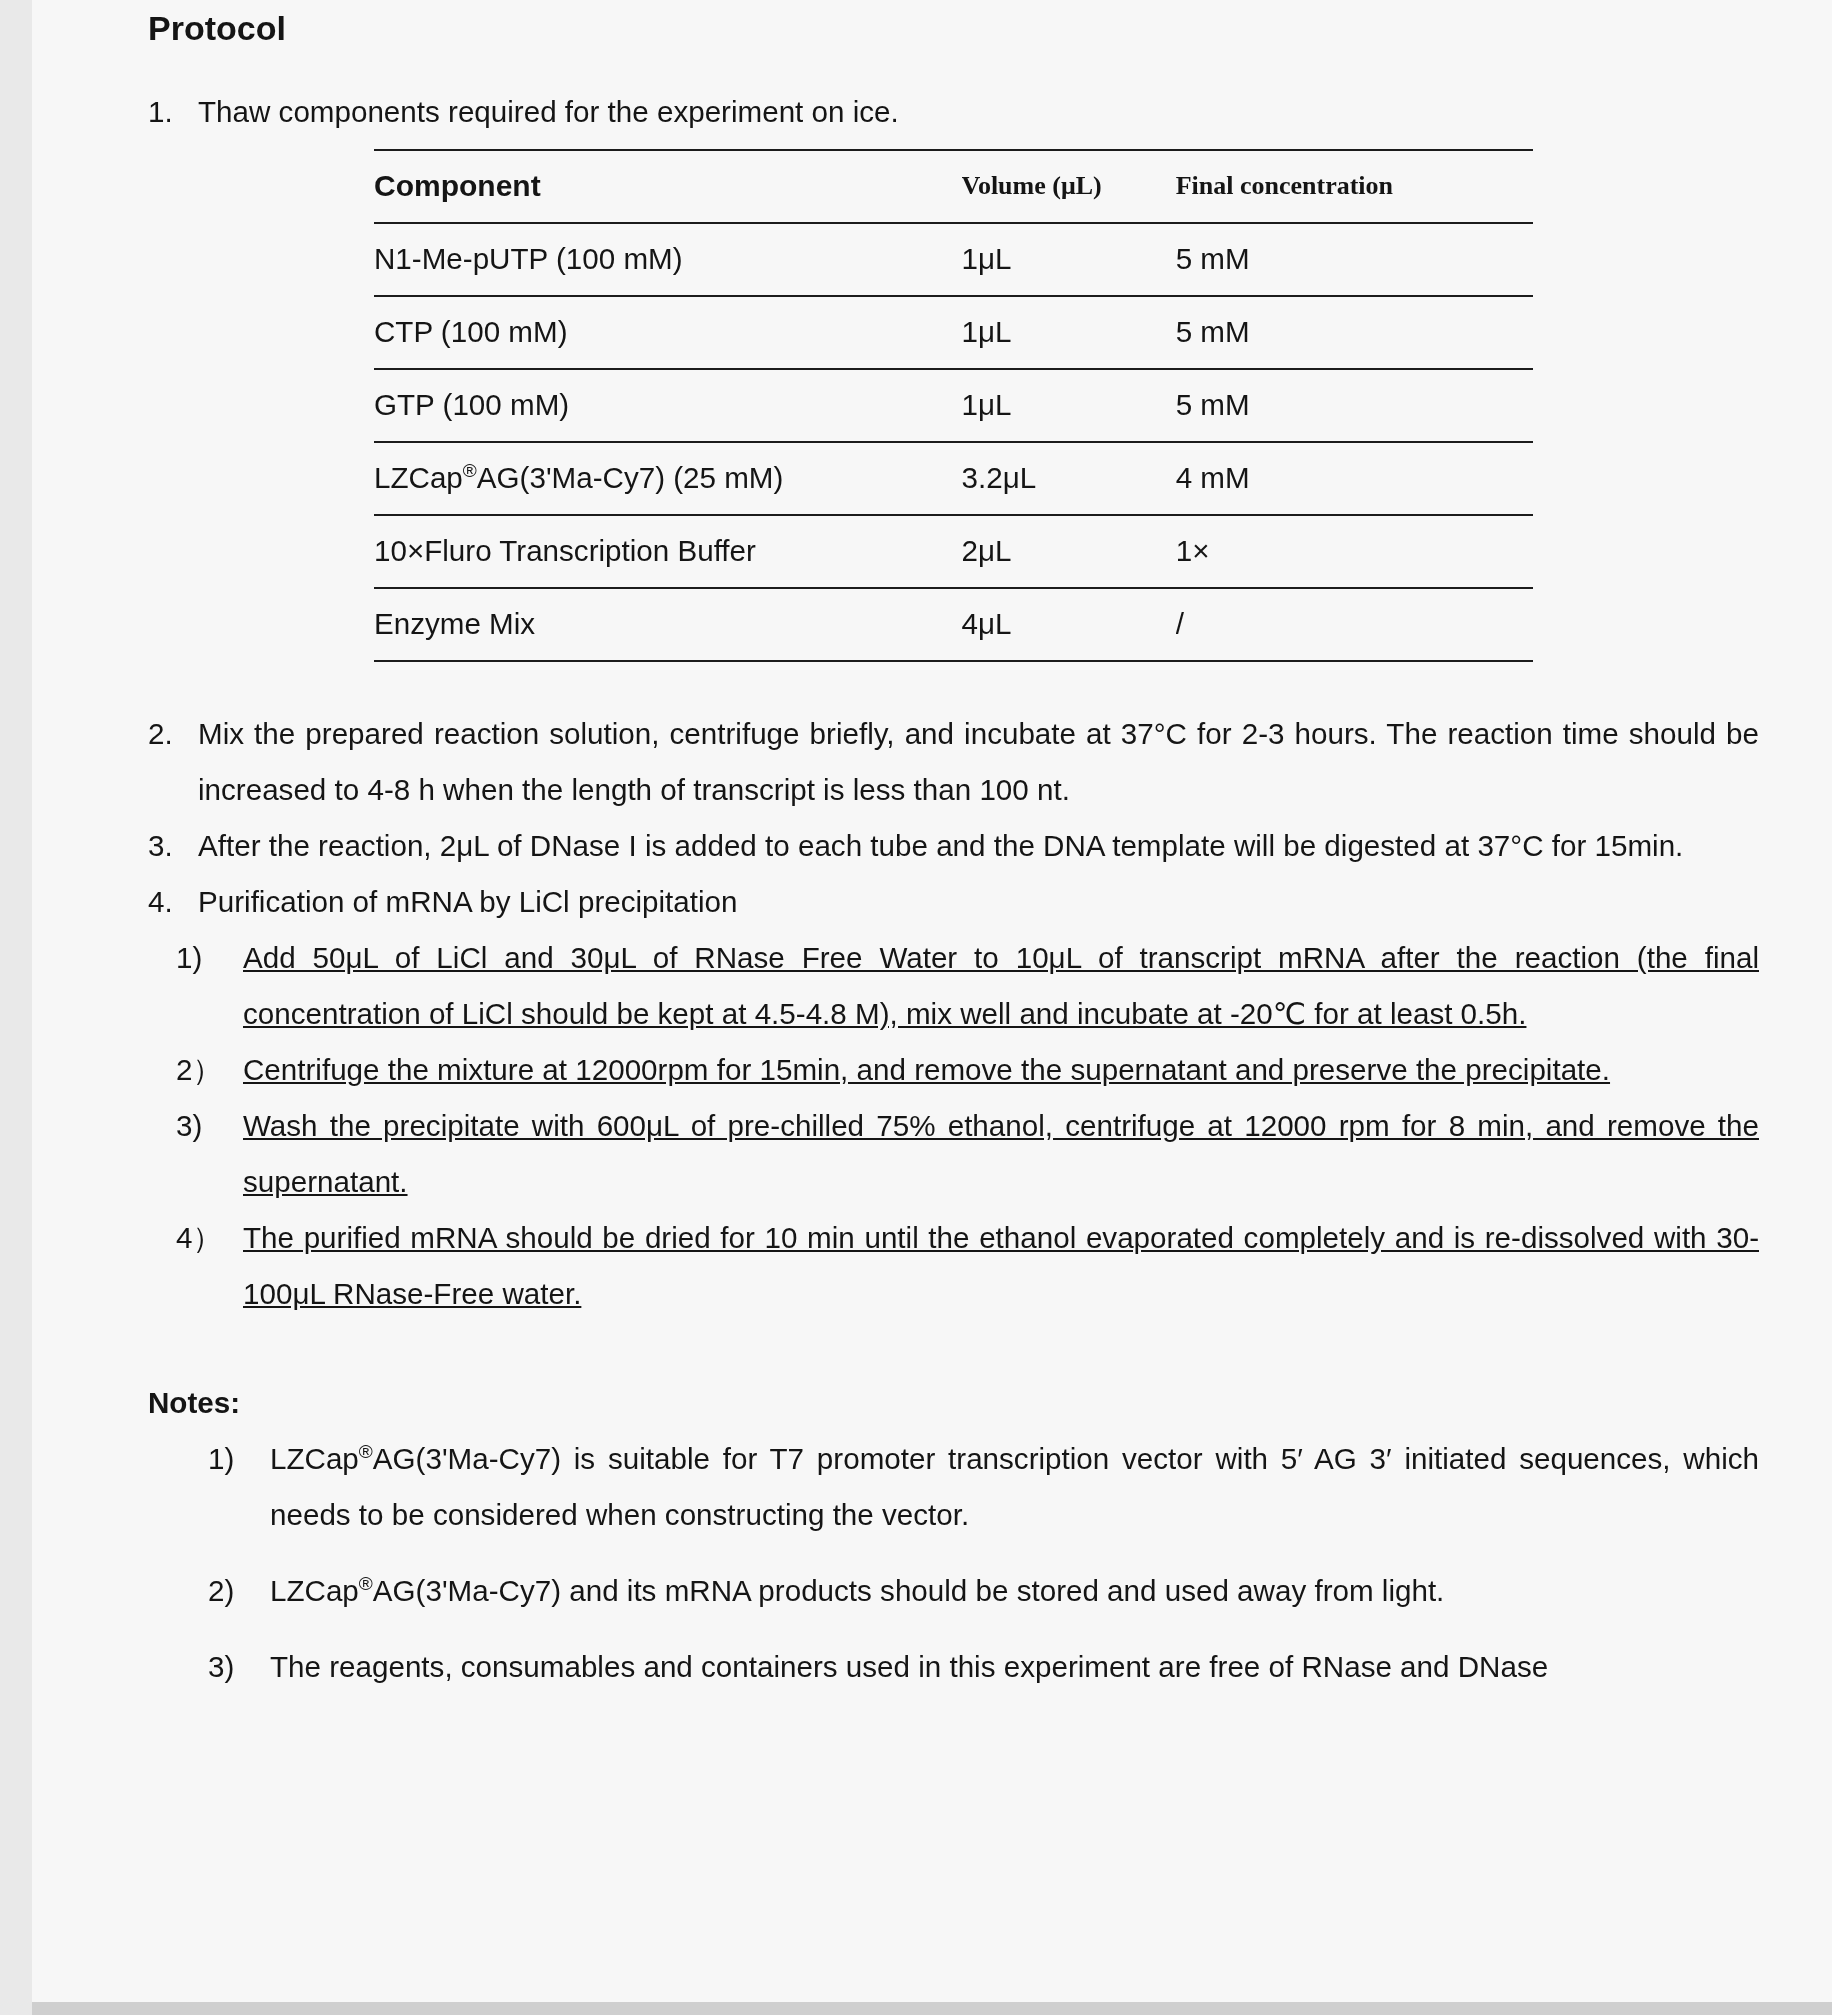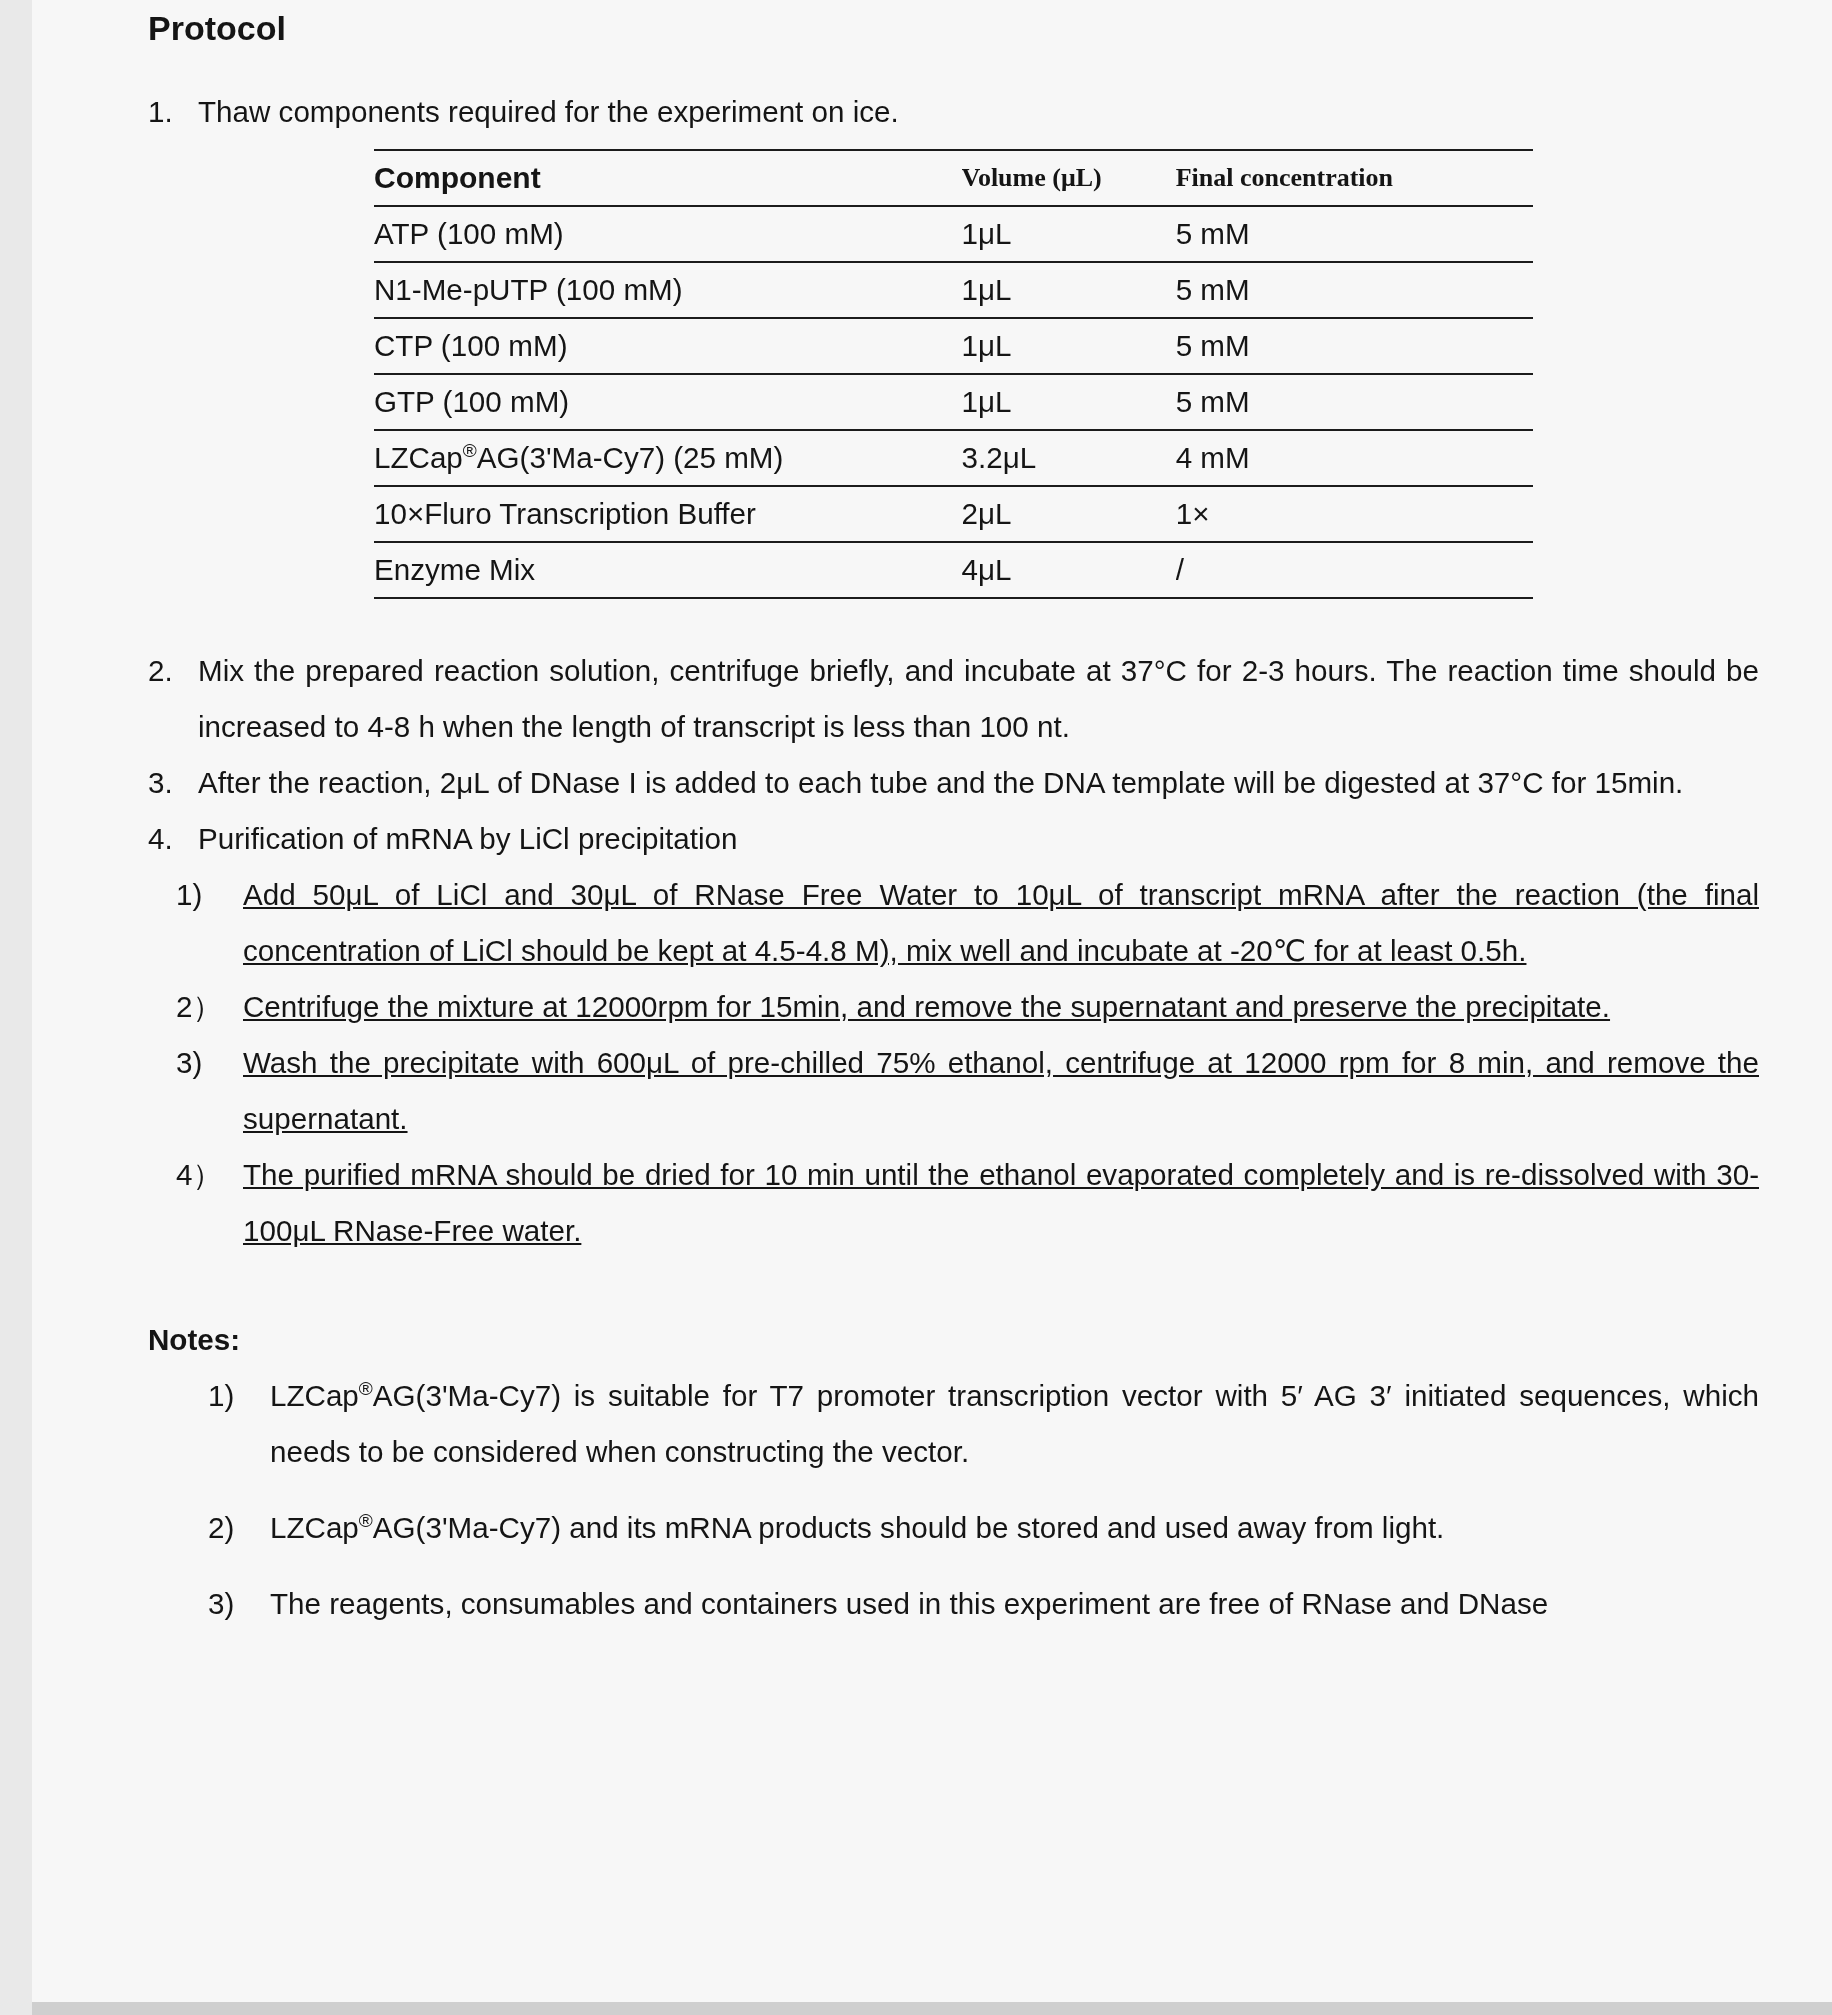--- a/index.html
+++ b/index.html
@@ -28,7 +28,7 @@
     border-collapse:collapse; table-layout:fixed; width:1159px;
     border-top:2.2px solid #1c1c1c; border-bottom:2.2px solid #1c1c1c;
   }
-  table.reagents tr { height:56px; }
+  table.reagents tr { height:73px; }
   table.reagents tr + tr { border-top:2.2px solid #1c1c1c; }
   table.reagents th, table.reagents td {
     text-align:left; vertical-align:middle; padding:0; line-height:38px;

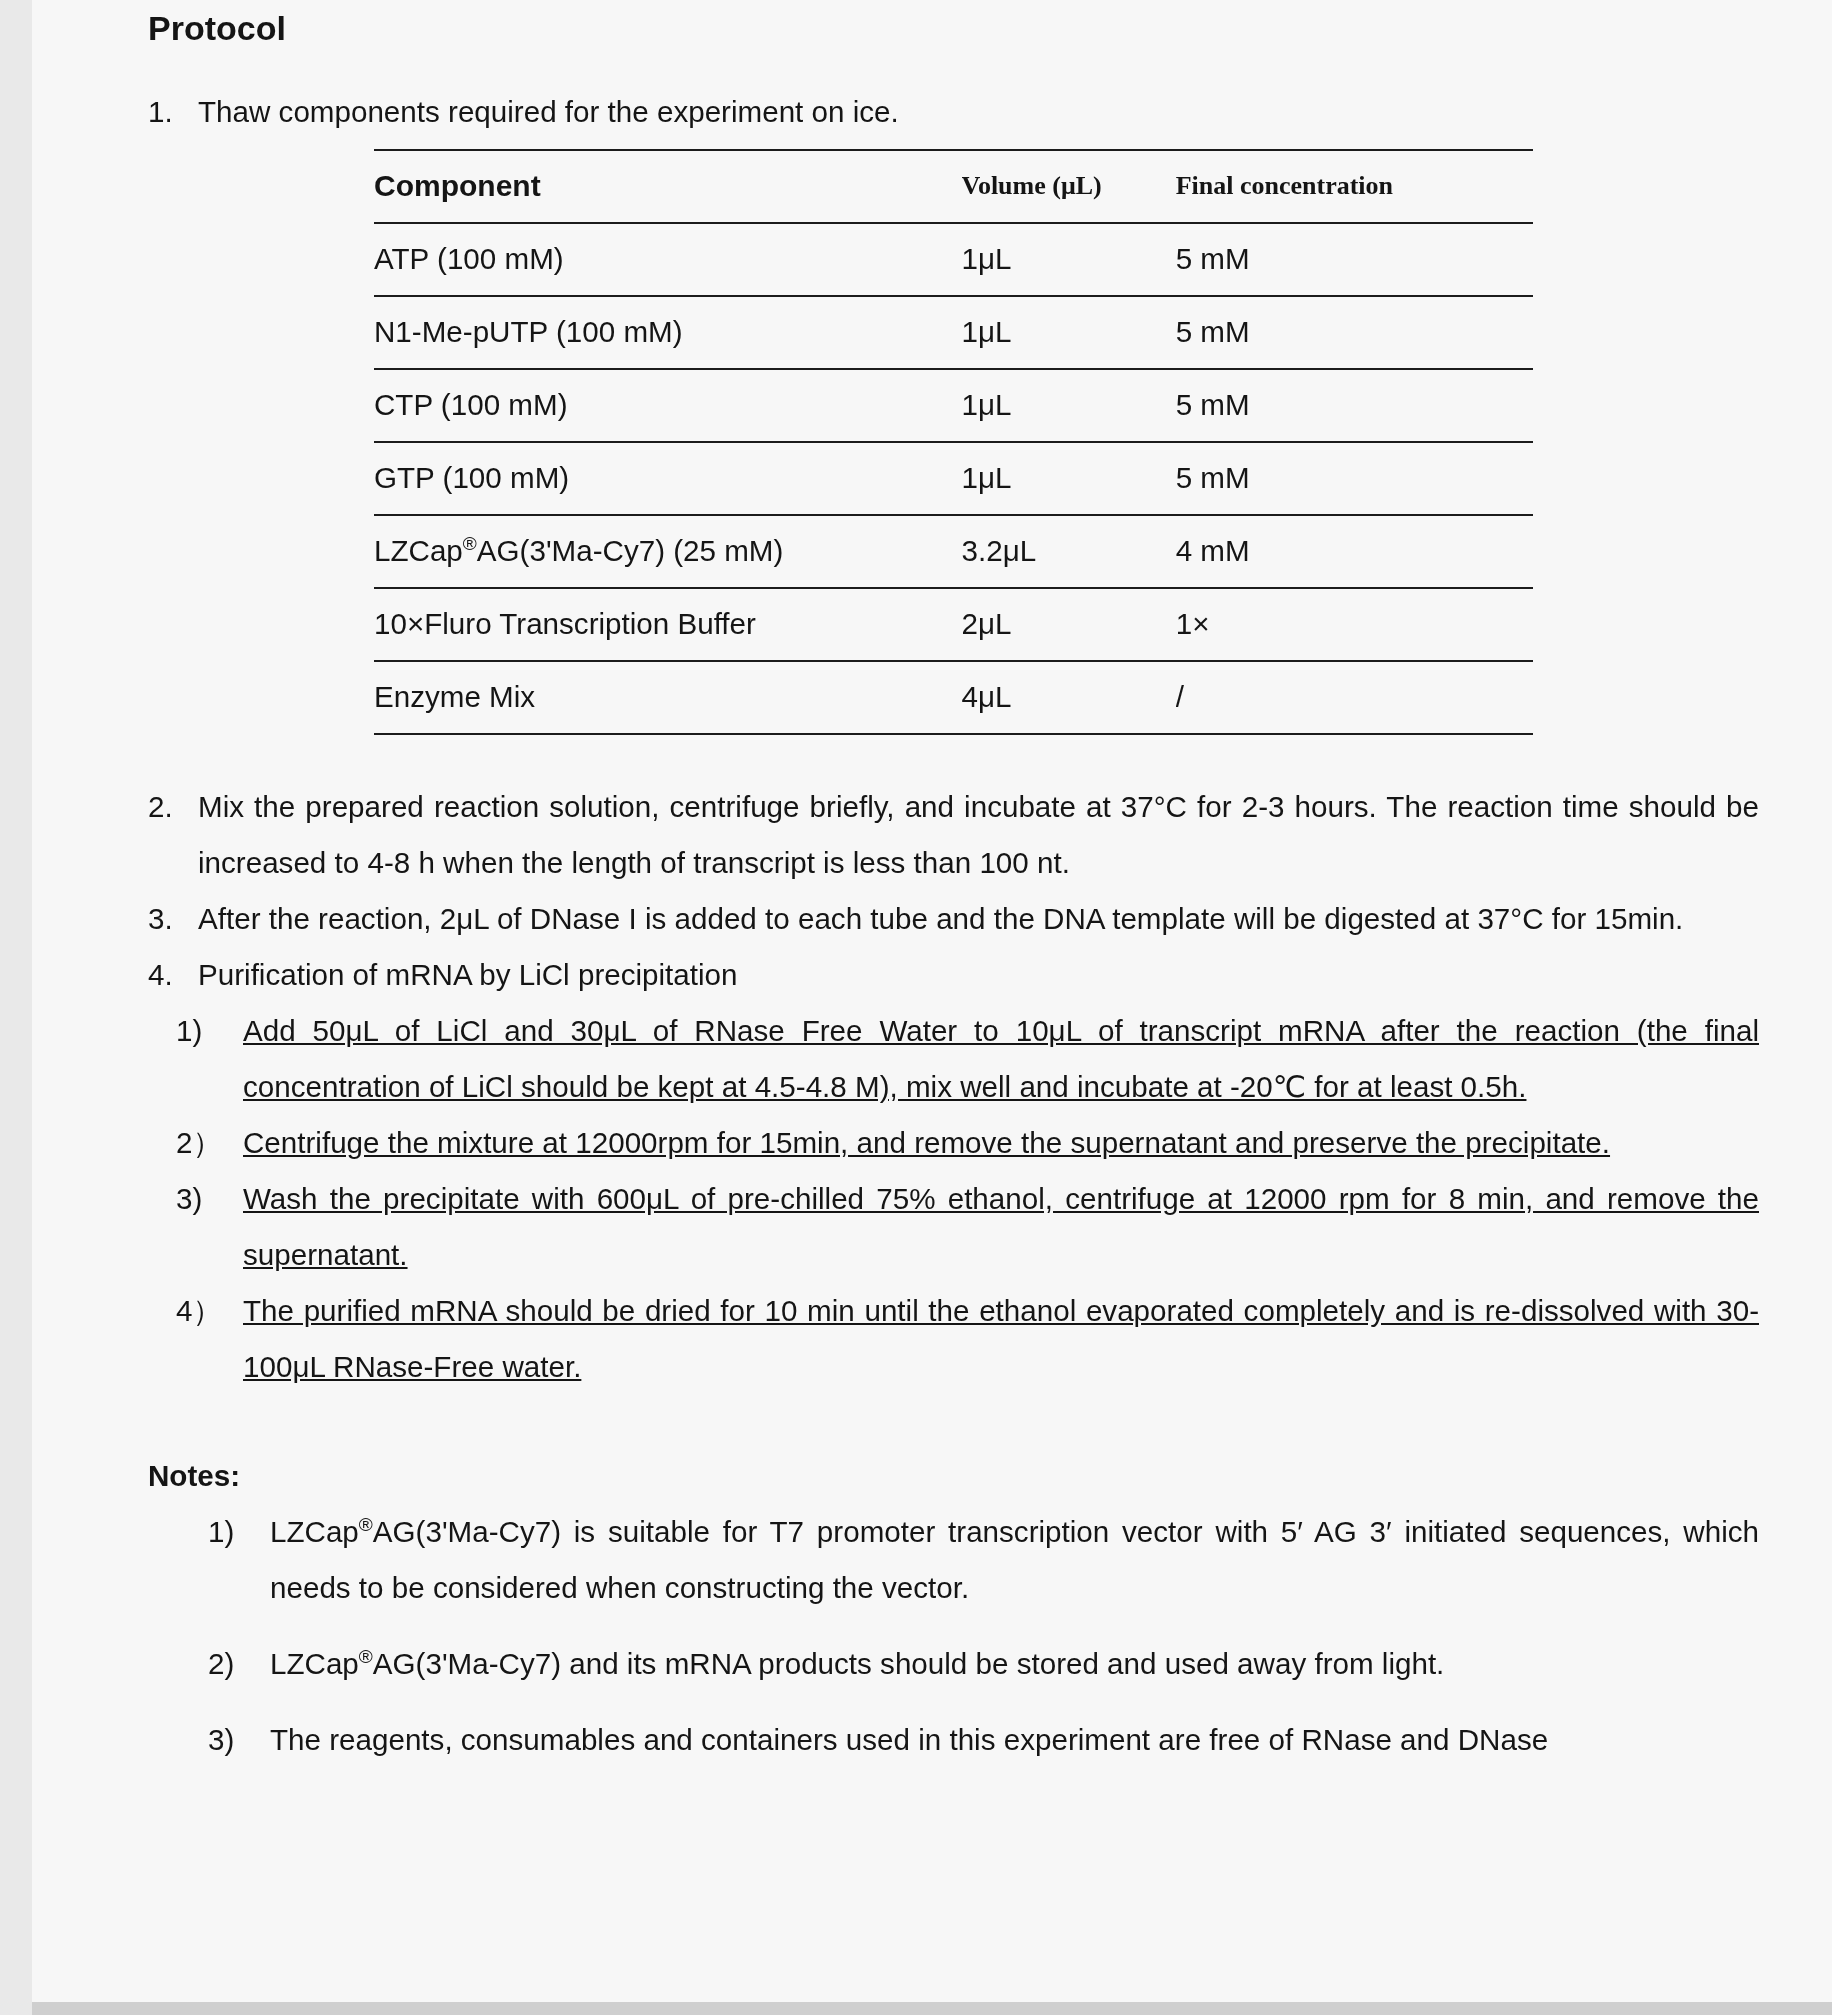--- a/index.html
+++ b/index.html
@@ -83,11 +83,6 @@
         <th class="head-sans c1">Component</th>
         <th class="head-serif c2">Volume (μL)</th>
         <th class="head-serif c3">Final concentration</th>
-      </tr>
-      <tr>
-        <td class="c1">ATP (100 mM)</td>
-        <td class="c2">1μL</td>
-        <td class="c3">5 mM</td>
       </tr>
       <tr>
         <td class="c1">N1-Me-pUTP (100 mM)</td>

